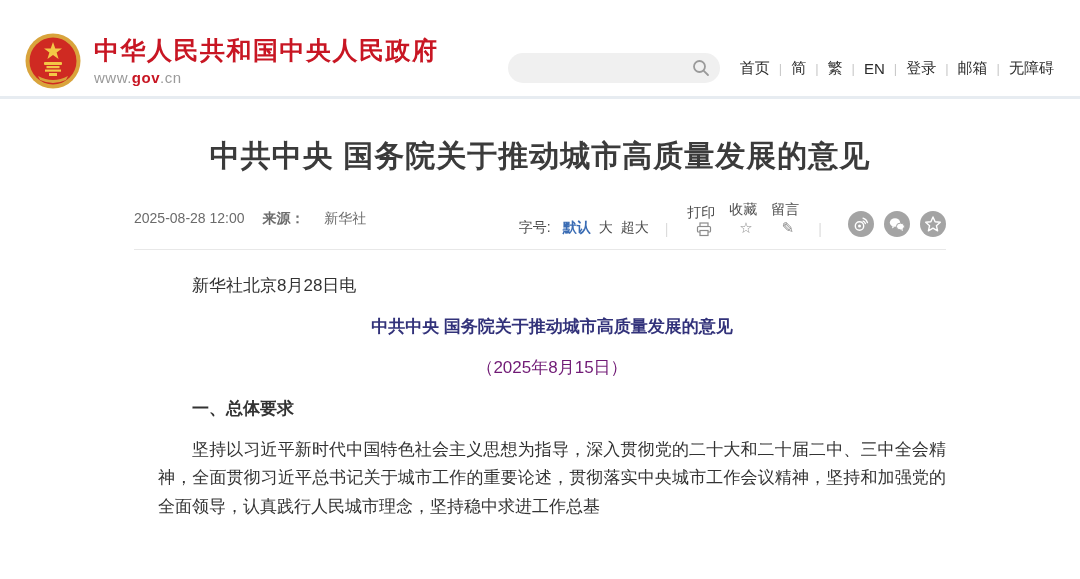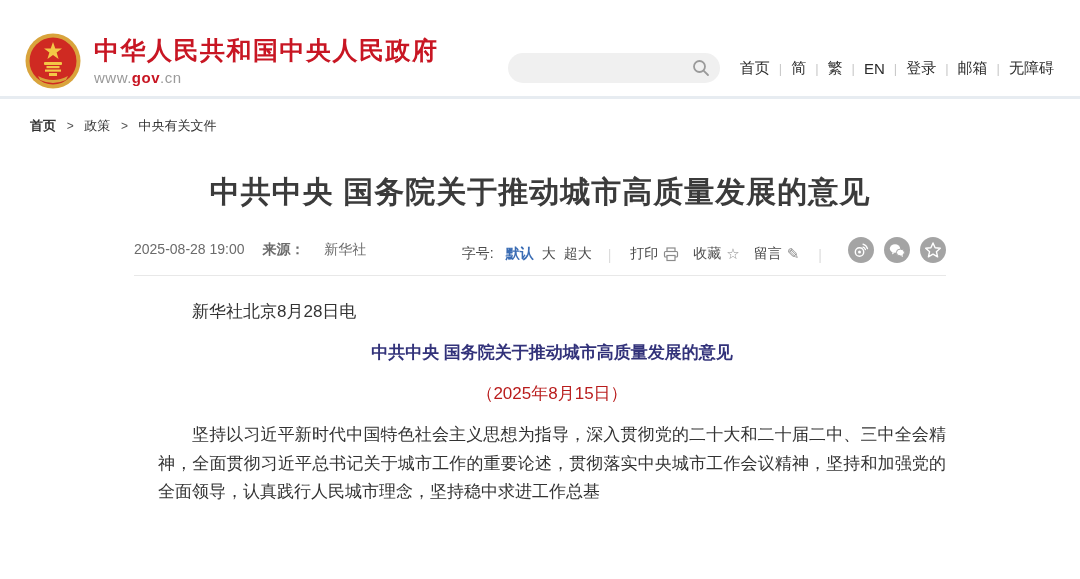--- a/index.html
+++ b/index.html
@@ -112,13 +112,6 @@
     </div>
   </div>
 
-  <div class="breadcrumb">
-    <span class="bc-item bc-home">首页</span>
-    <span class="bc-sep">&gt;</span>
-    <span class="bc-item">政策</span>
-    <span class="bc-sep">&gt;</span>
-    <span class="bc-item">中央有关文件</span>
-  </div>
 
   <div class="container">
     <h1 class="article-title">中共中央 国务院关于推动城市高质量发展的意见</h1>

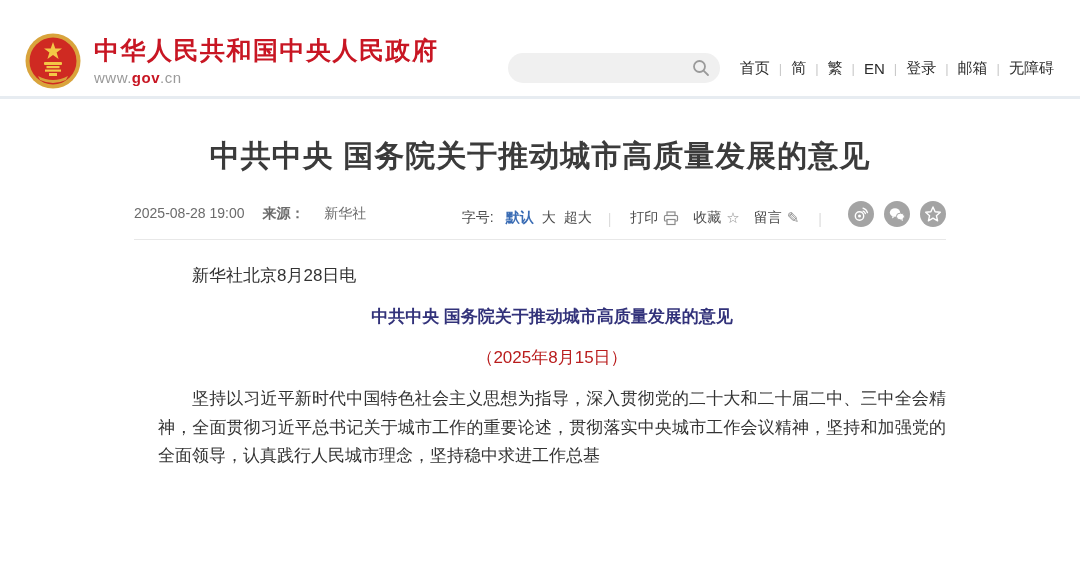--- a/index.html
+++ b/index.html
@@ -118,7 +118,7 @@
 
     <div class="meta-row">
       <div class="meta-left">
-        <span>2025-08-28 19:00</span>
+        <span>2025-08-28 12:00</span>
         <span class="meta-src-label">来源：</span>
         <span class="meta-src">新华社</span>
       </div>

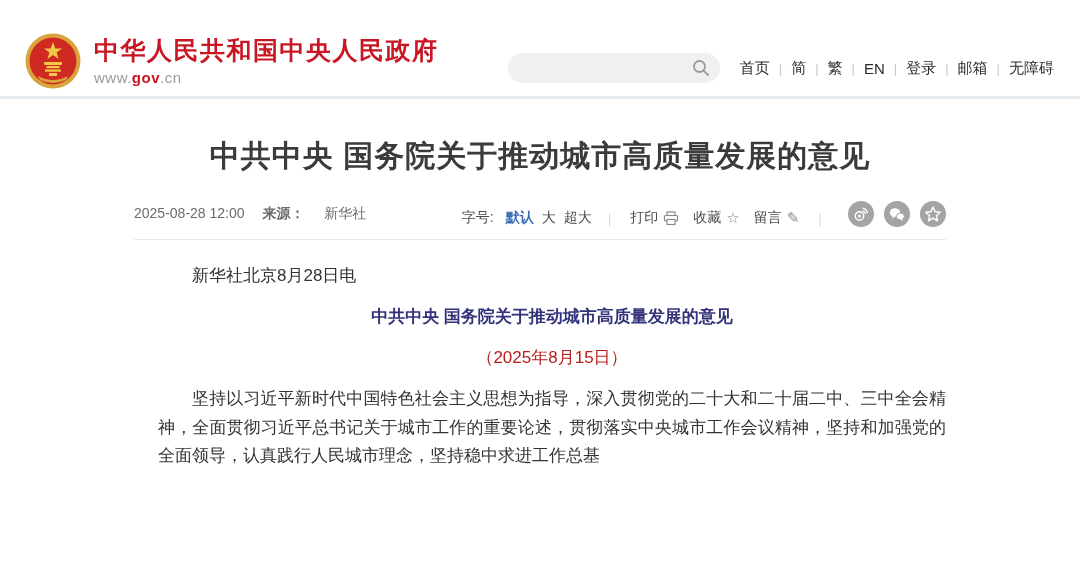--- a/index.html
+++ b/index.html
@@ -48,7 +48,7 @@
   .fs-opt { margin:0 4px; cursor:pointer; }
   .fs-default { color:#3a6cb4; font-weight:bold; }
   .vbar { color:#dcdcdc; margin:0 12px; }
-  .tool { display:flex; align-items:center; margin:0 7px; cursor:pointer; }
+  .tool { display:flex; align-items:center; margin:0 7px; cursor:pointer;flex-direction:column; }
   .tool .t-icon { margin-left:5px; display:flex; align-items:center; color:#8b8b8b; font-size:15px; }
   .social { display:flex; align-items:center; margin-left:4px; }
   .circ { width:26px; height:26px; border-radius:50%; background:#a4a4a4; display:flex;

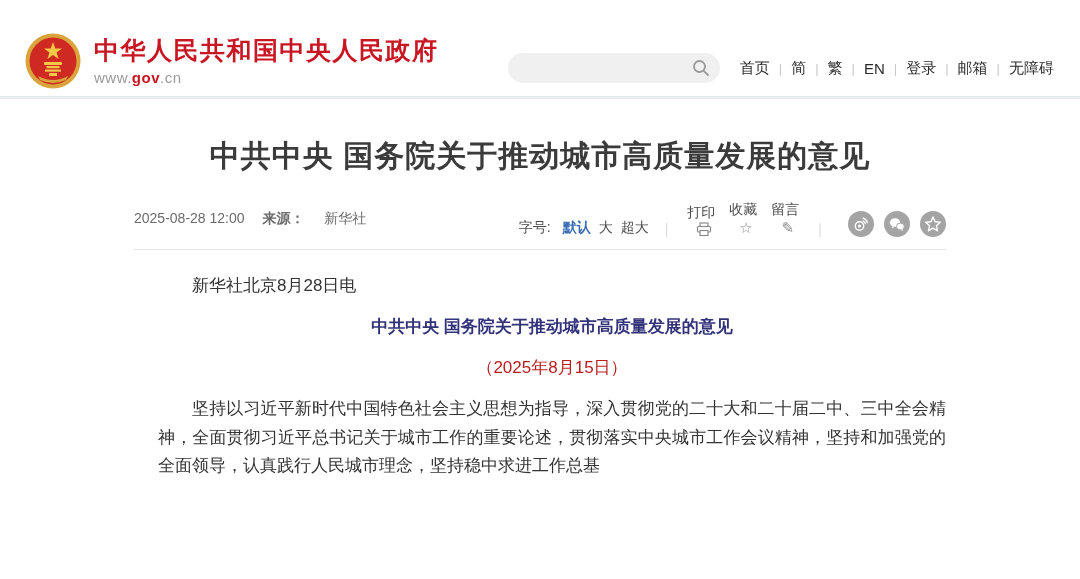--- a/index.html
+++ b/index.html
@@ -60,7 +60,7 @@
   .indent { text-indent:2em; text-align:justify; }
   .center { text-align:center; }
   .doc-title { color:#32327a; font-weight:bold; }
-  .doc-date { color:#b91c1c; }
+  .doc-date { color:#701a75; }
   .section-heading { font-weight:bold; text-indent:2em; }
 </style>
 </head>

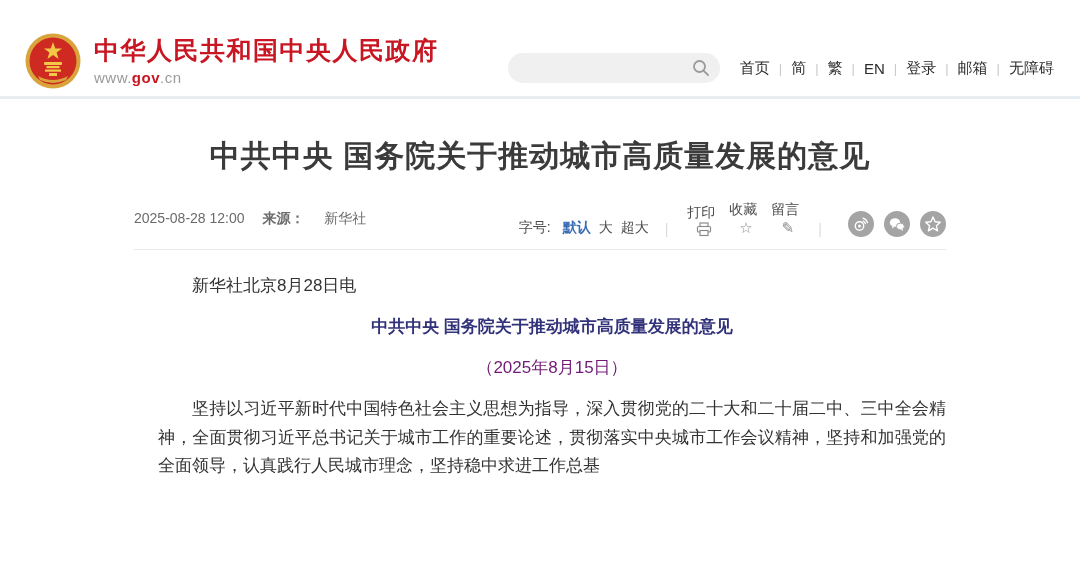--- a/index.html
+++ b/index.html
@@ -182,6 +182,7 @@
       <p class="indent">新华社北京8月28日电</p>
       <p class="center doc-title">中共中央 国务院关于推动城市高质量发展的意见</p>
       <p class="center doc-date">（2025年8月15日）</p>
+      <p class="section-heading">一、总体要求</p>
       <p class="indent">坚持以习近平新时代中国特色社会主义思想为指导，深入贯彻党的二十大和二十届二中、三中全会精神，全面贯彻习近平总书记关于城市工作的重要论述，贯彻落实中央城市工作会议精神，坚持和加强党的全面领导，认真践行人民城市理念，坚持稳中求进工作总基</p>
     </div>
   </div>

